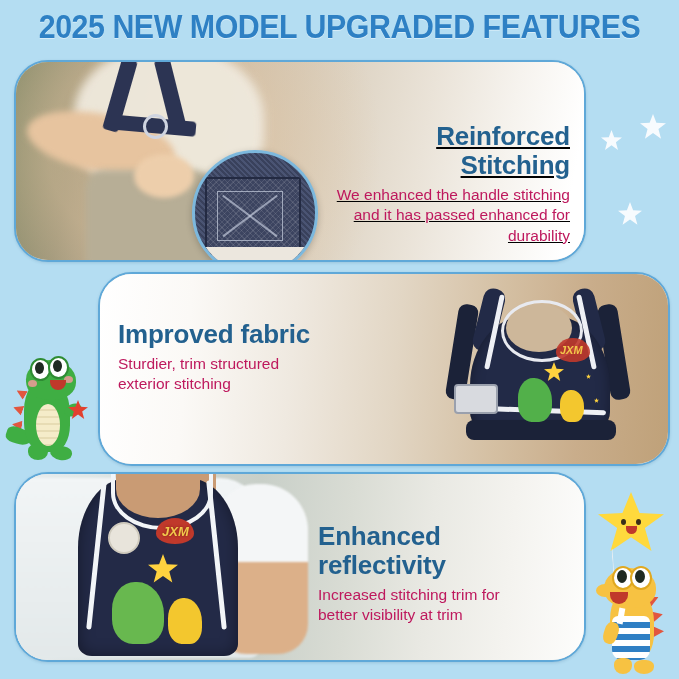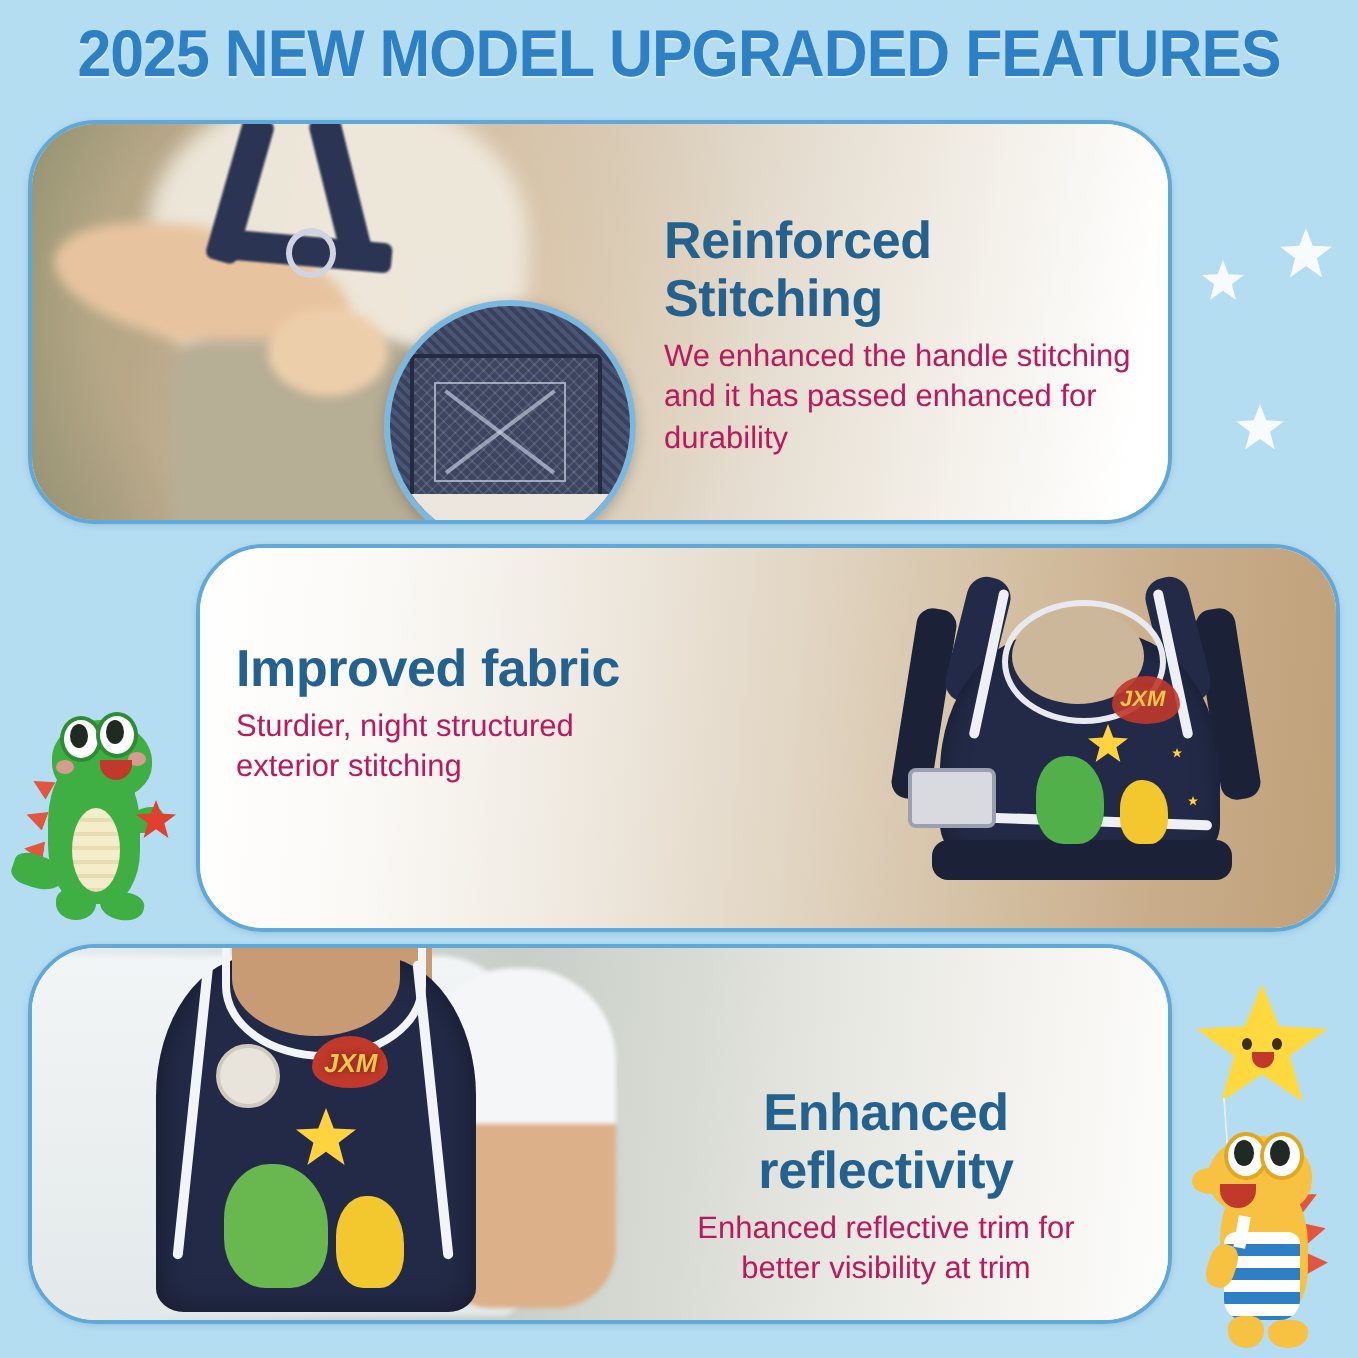--- a/index.html
+++ b/index.html
@@ -102,7 +102,7 @@
   #p1-inset .xstitch:before{transform:rotate(37deg);}
   #p1-inset .xstitch:after{transform:rotate(-37deg);}
   #p1-inset .btm{position:absolute;left:0;bottom:0;width:100%;height:26px;background:#ece7de;}
-  #panel1 .txtcol{left:316px;top:44px;width:238px;text-align:left;}
+  #panel1 .txtcol{left:316px;top:60px;width:238px;text-align:right;text-decoration:underline;}
 
   
   #panel2{left:98px;top:272px;width:568px;height:190px;}

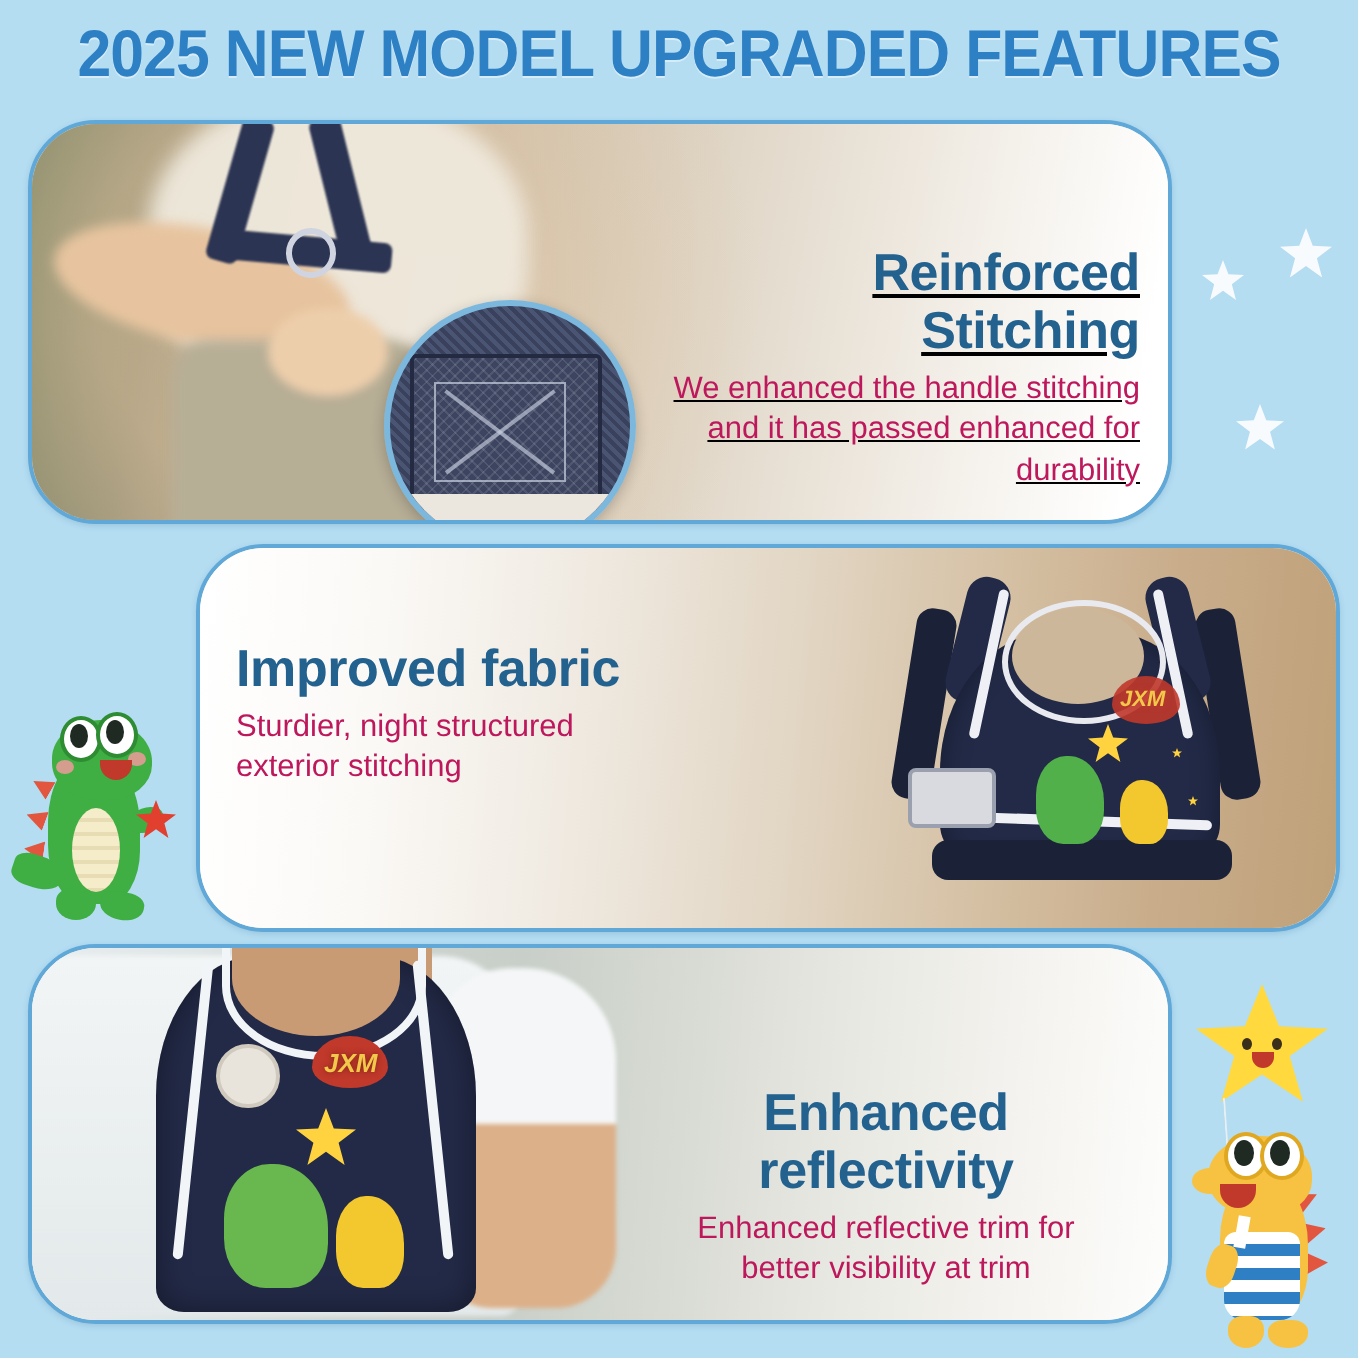--- a/index.html
+++ b/index.html
@@ -327,7 +327,7 @@
     </div>
     <div class="txtcol">
       <p class="ptitle">Improved fabric</p>
-      <p class="pbody">Sturdier, night structured</p>
+      <p class="pbody">Sturdier, trim structured</p>
       <p class="pbody">exterior stitching</p>
     </div>
   </div>

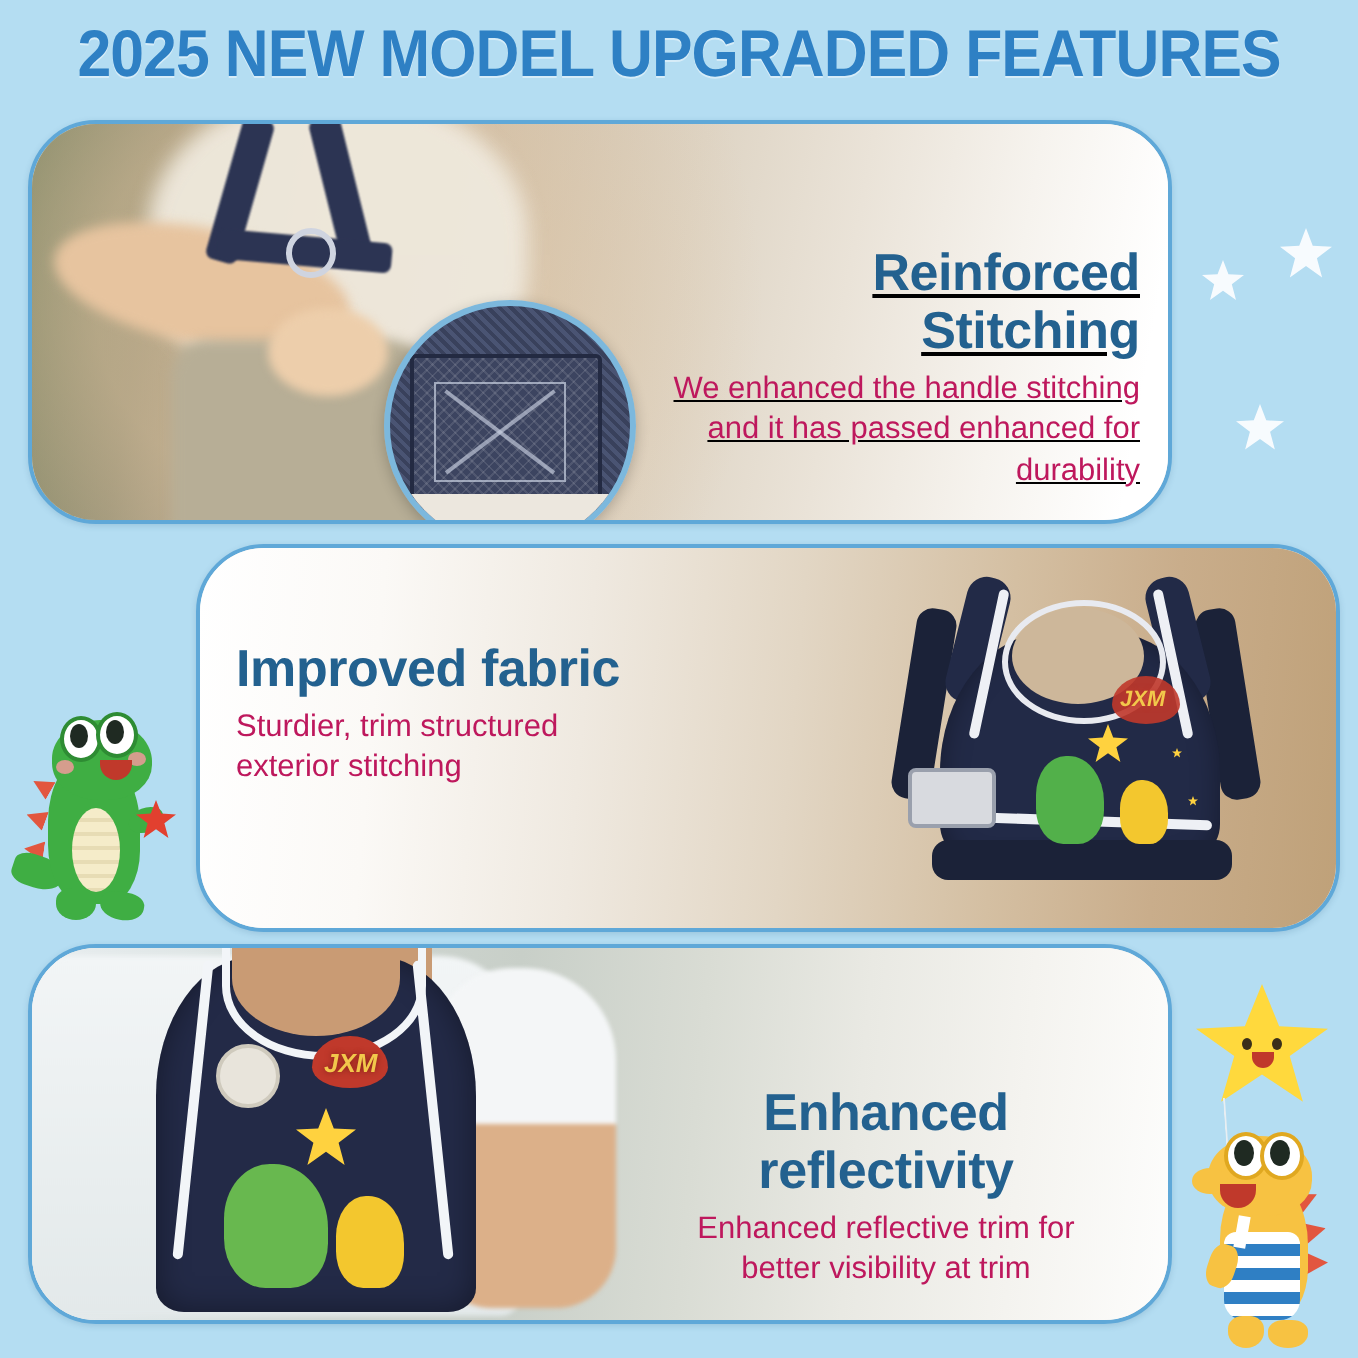--- a/index.html
+++ b/index.html
@@ -183,7 +183,7 @@
     background:#f3c72e;border-radius:44% 52% 36% 40%;}
   #kid .art .star{position:absolute;left:40px;top:-4px;width:30px;height:30px;background:#ffd23f;
     clip-path:polygon(50% 0%,63% 34%,100% 36%,71% 58%,81% 95%,50% 73%,19% 95%,29% 58%,0% 36%,37% 34%);}
-  #panel3 .txtcol{left:302px;top:48px;width:250px;text-align:center;margin-top:20px;}
+  #panel3 .txtcol{left:302px;top:48px;width:250px;text-align:left;}
 
   
   #dinoL{position:absolute;left:8px;top:352px;width:82px;height:112px;}

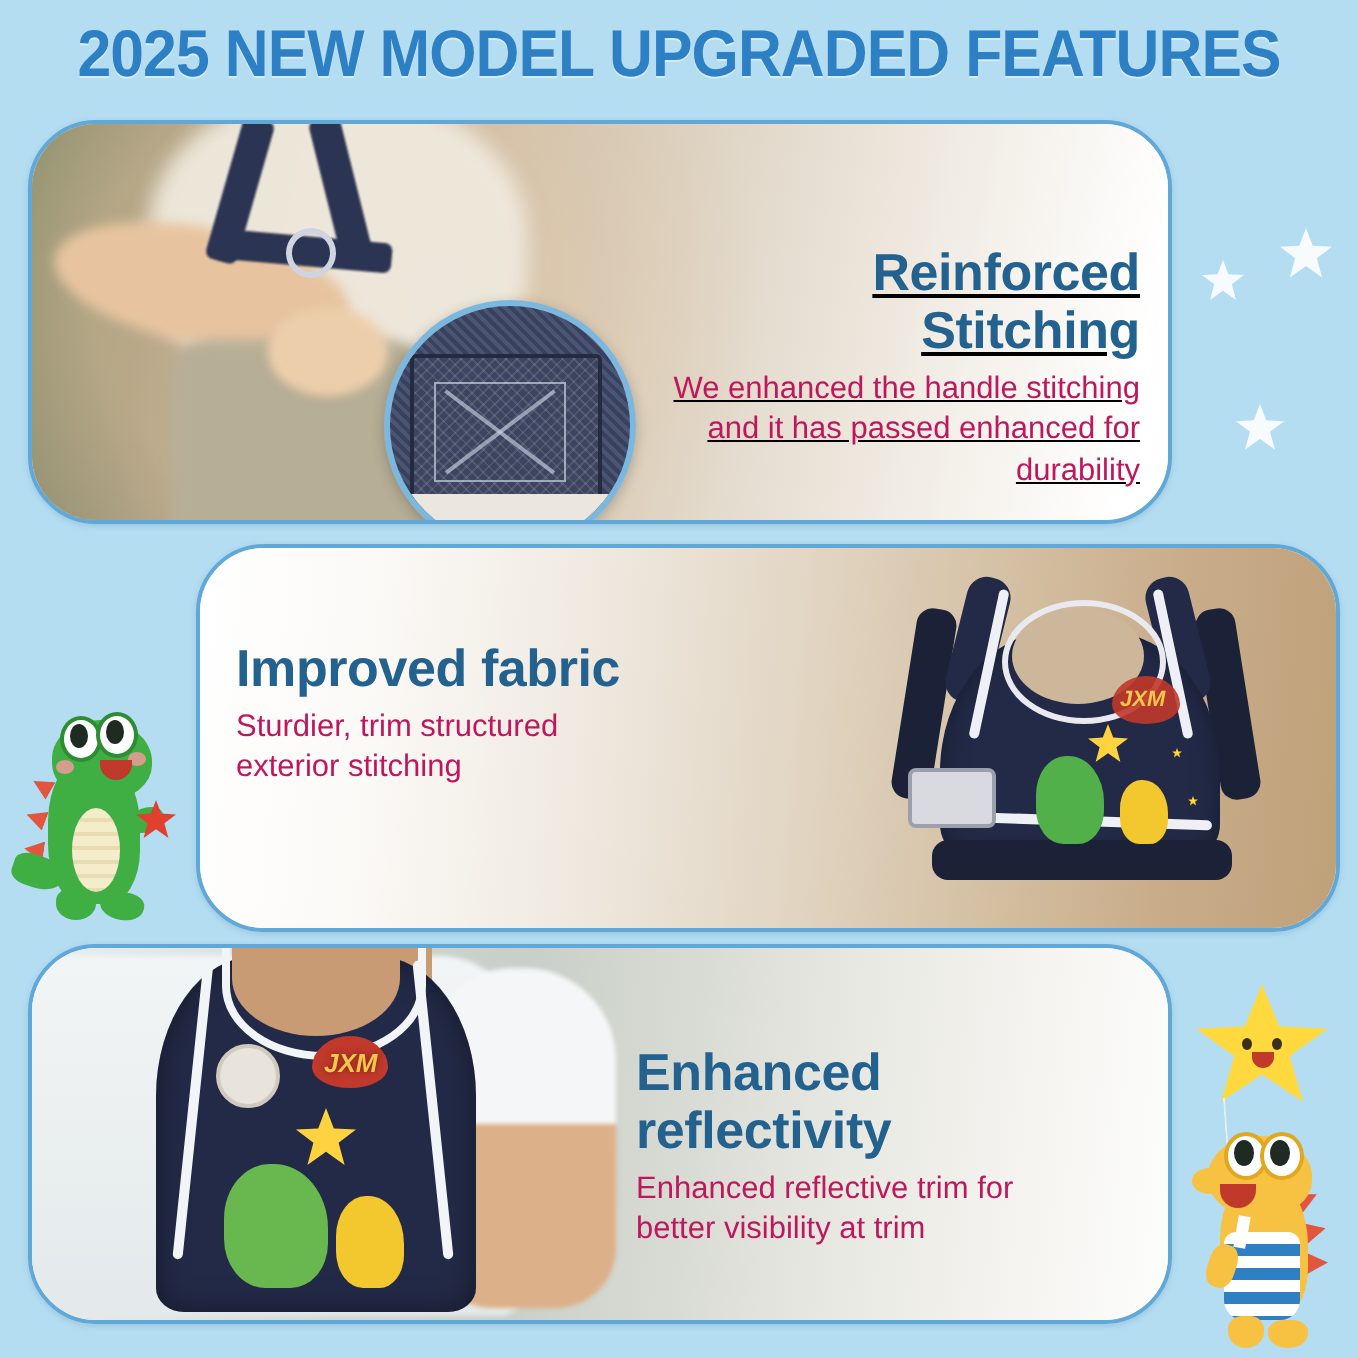--- a/index.html
+++ b/index.html
@@ -355,7 +355,7 @@
     </div>
     <div class="txtcol">
       <p class="ptitle">Enhanced reflectivity</p>
-      <p class="pbody">Enhanced reflective trim for</p>
+      <p class="pbody">Increased stitching trim for</p>
       <p class="pbody">better visibility at trim</p>
     </div>
   </div>

